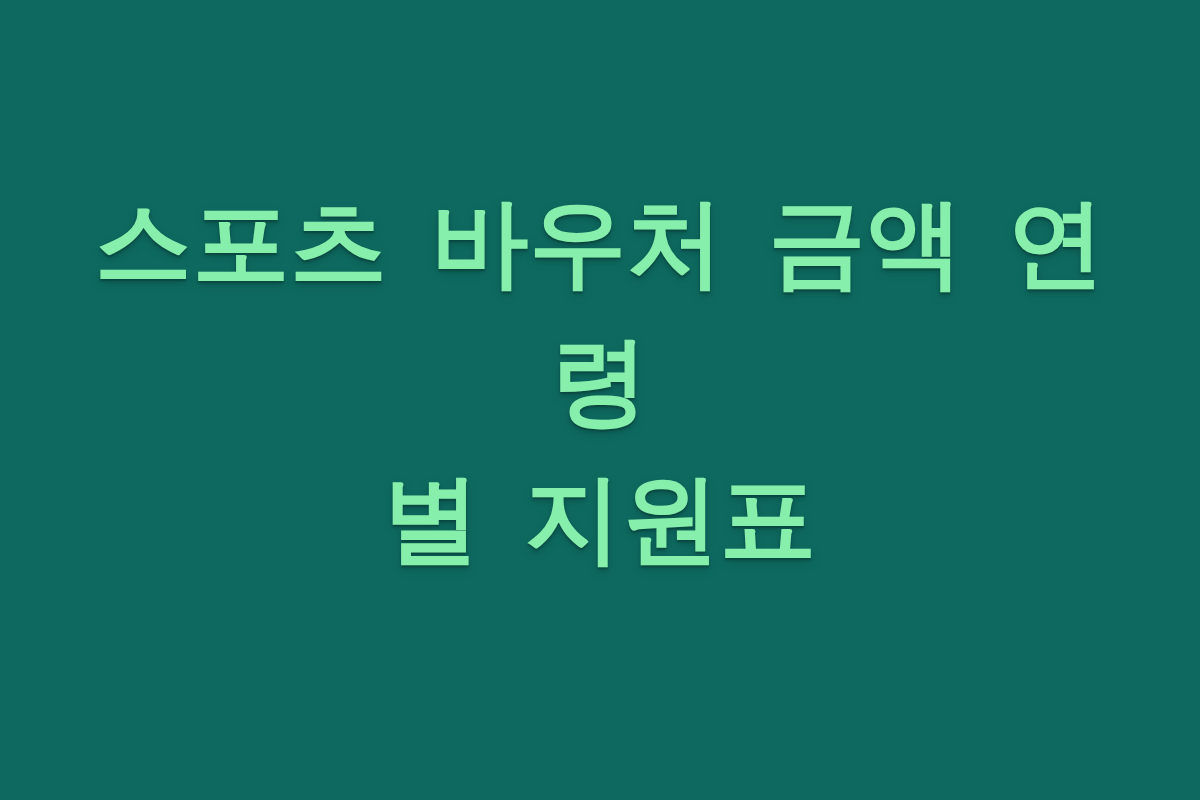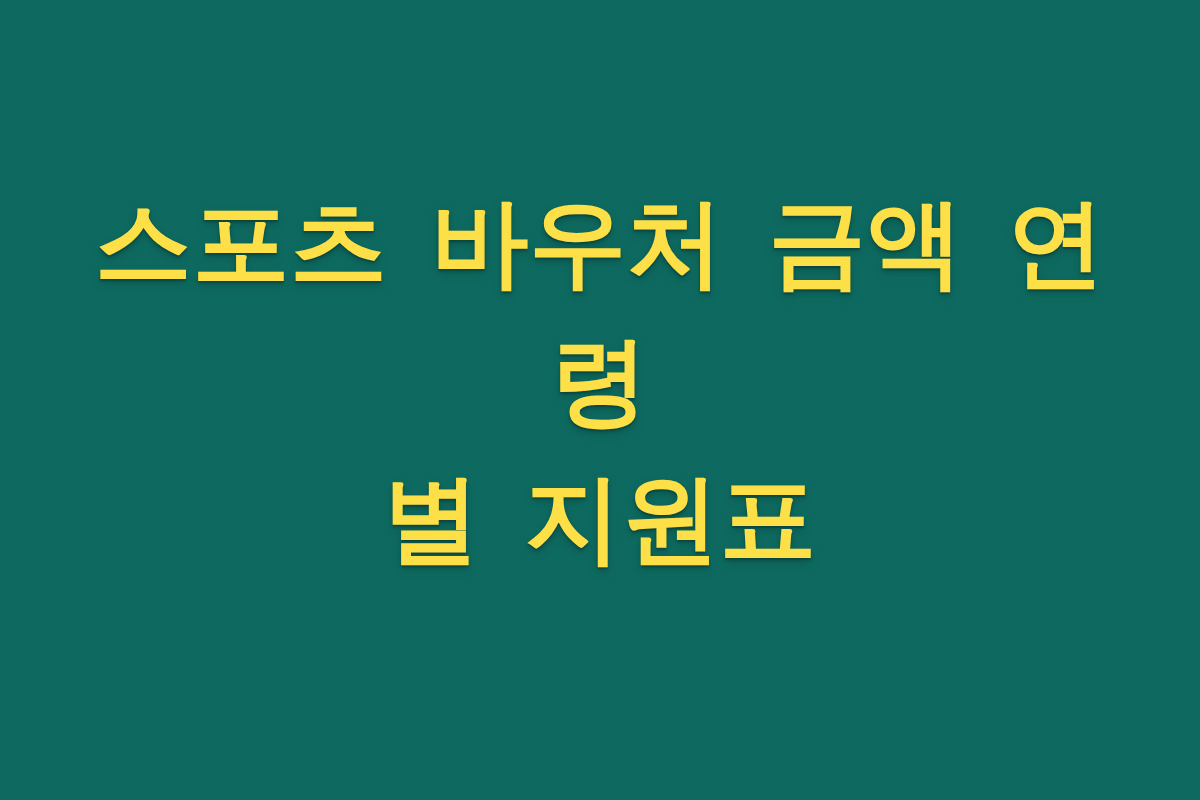--- a/index.html
+++ b/index.html
@@ -37,7 +37,7 @@
 
   .title {
     margin: 0;
-    color: #fde047;
+    color: #86efac;
     font-family: "DejaVu Sans", "Liberation Sans", sans-serif;
     font-size: 97px;
     font-weight: 600;

